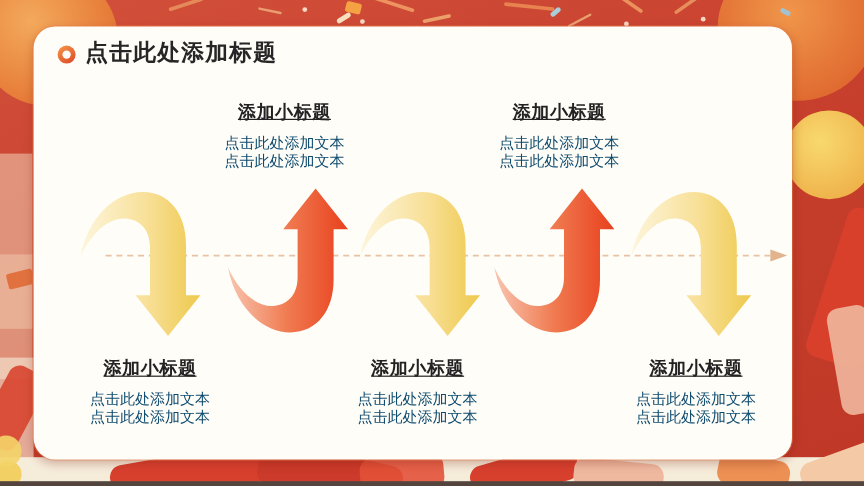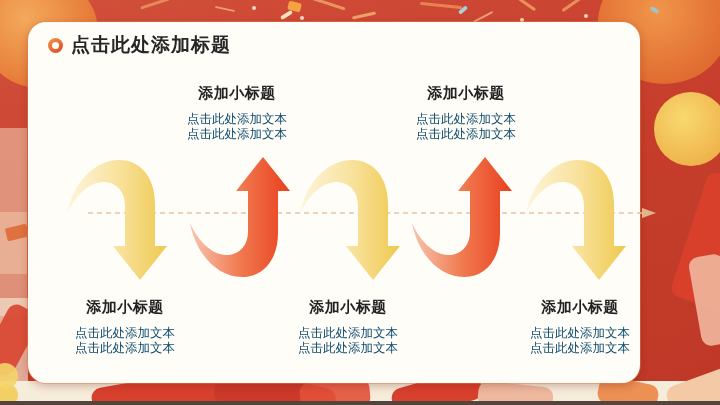--- a/index.html
+++ b/index.html
@@ -29,6 +29,7 @@
     position:absolute;left:28px;top:22px;width:612px;height:361px;
     background:#fffdf8;border-radius:18px;
     box-shadow:0 0 0 1px rgba(233,128,78,.45),0 3px 8px rgba(110,20,10,.28);
+    padding-left:20px;
   }
   .title-row{position:absolute;left:20px;top:10px;display:flex;align-items:center;gap:8px;}
   .bullet{width:15px;height:15px;border-radius:50%;

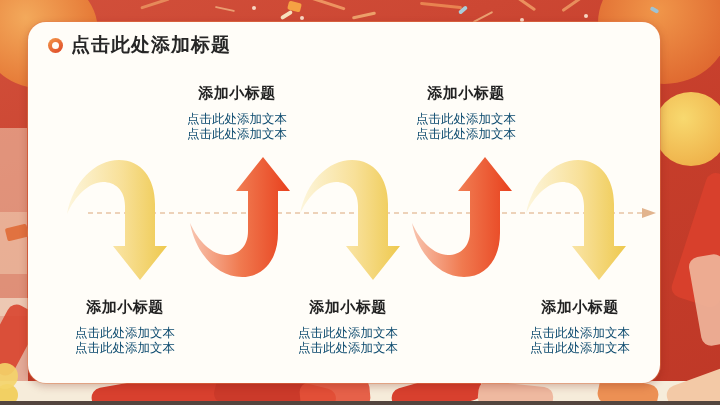--- a/index.html
+++ b/index.html
@@ -48,7 +48,7 @@
   .a5{left:496px;top:130px;}
   
   .text-block{position:absolute;width:160px;text-align:center;cursor:default;}
-  .text-block .sub{font-size:15px;font-weight:bold;color:#222;margin:0 0 9px 0;letter-spacing:.5px;}
+  .text-block .sub{font-size:15px;font-weight:bold;color:#222;margin:0 0 9px 0;letter-spacing:.5px;text-decoration:underline;}
   .text-block .ln{font-size:12.5px;color:#0c4a6e;line-height:1.22;display:block;}
   .t1{left:129px;top:62px;}
   .t2{left:358px;top:62px;}

